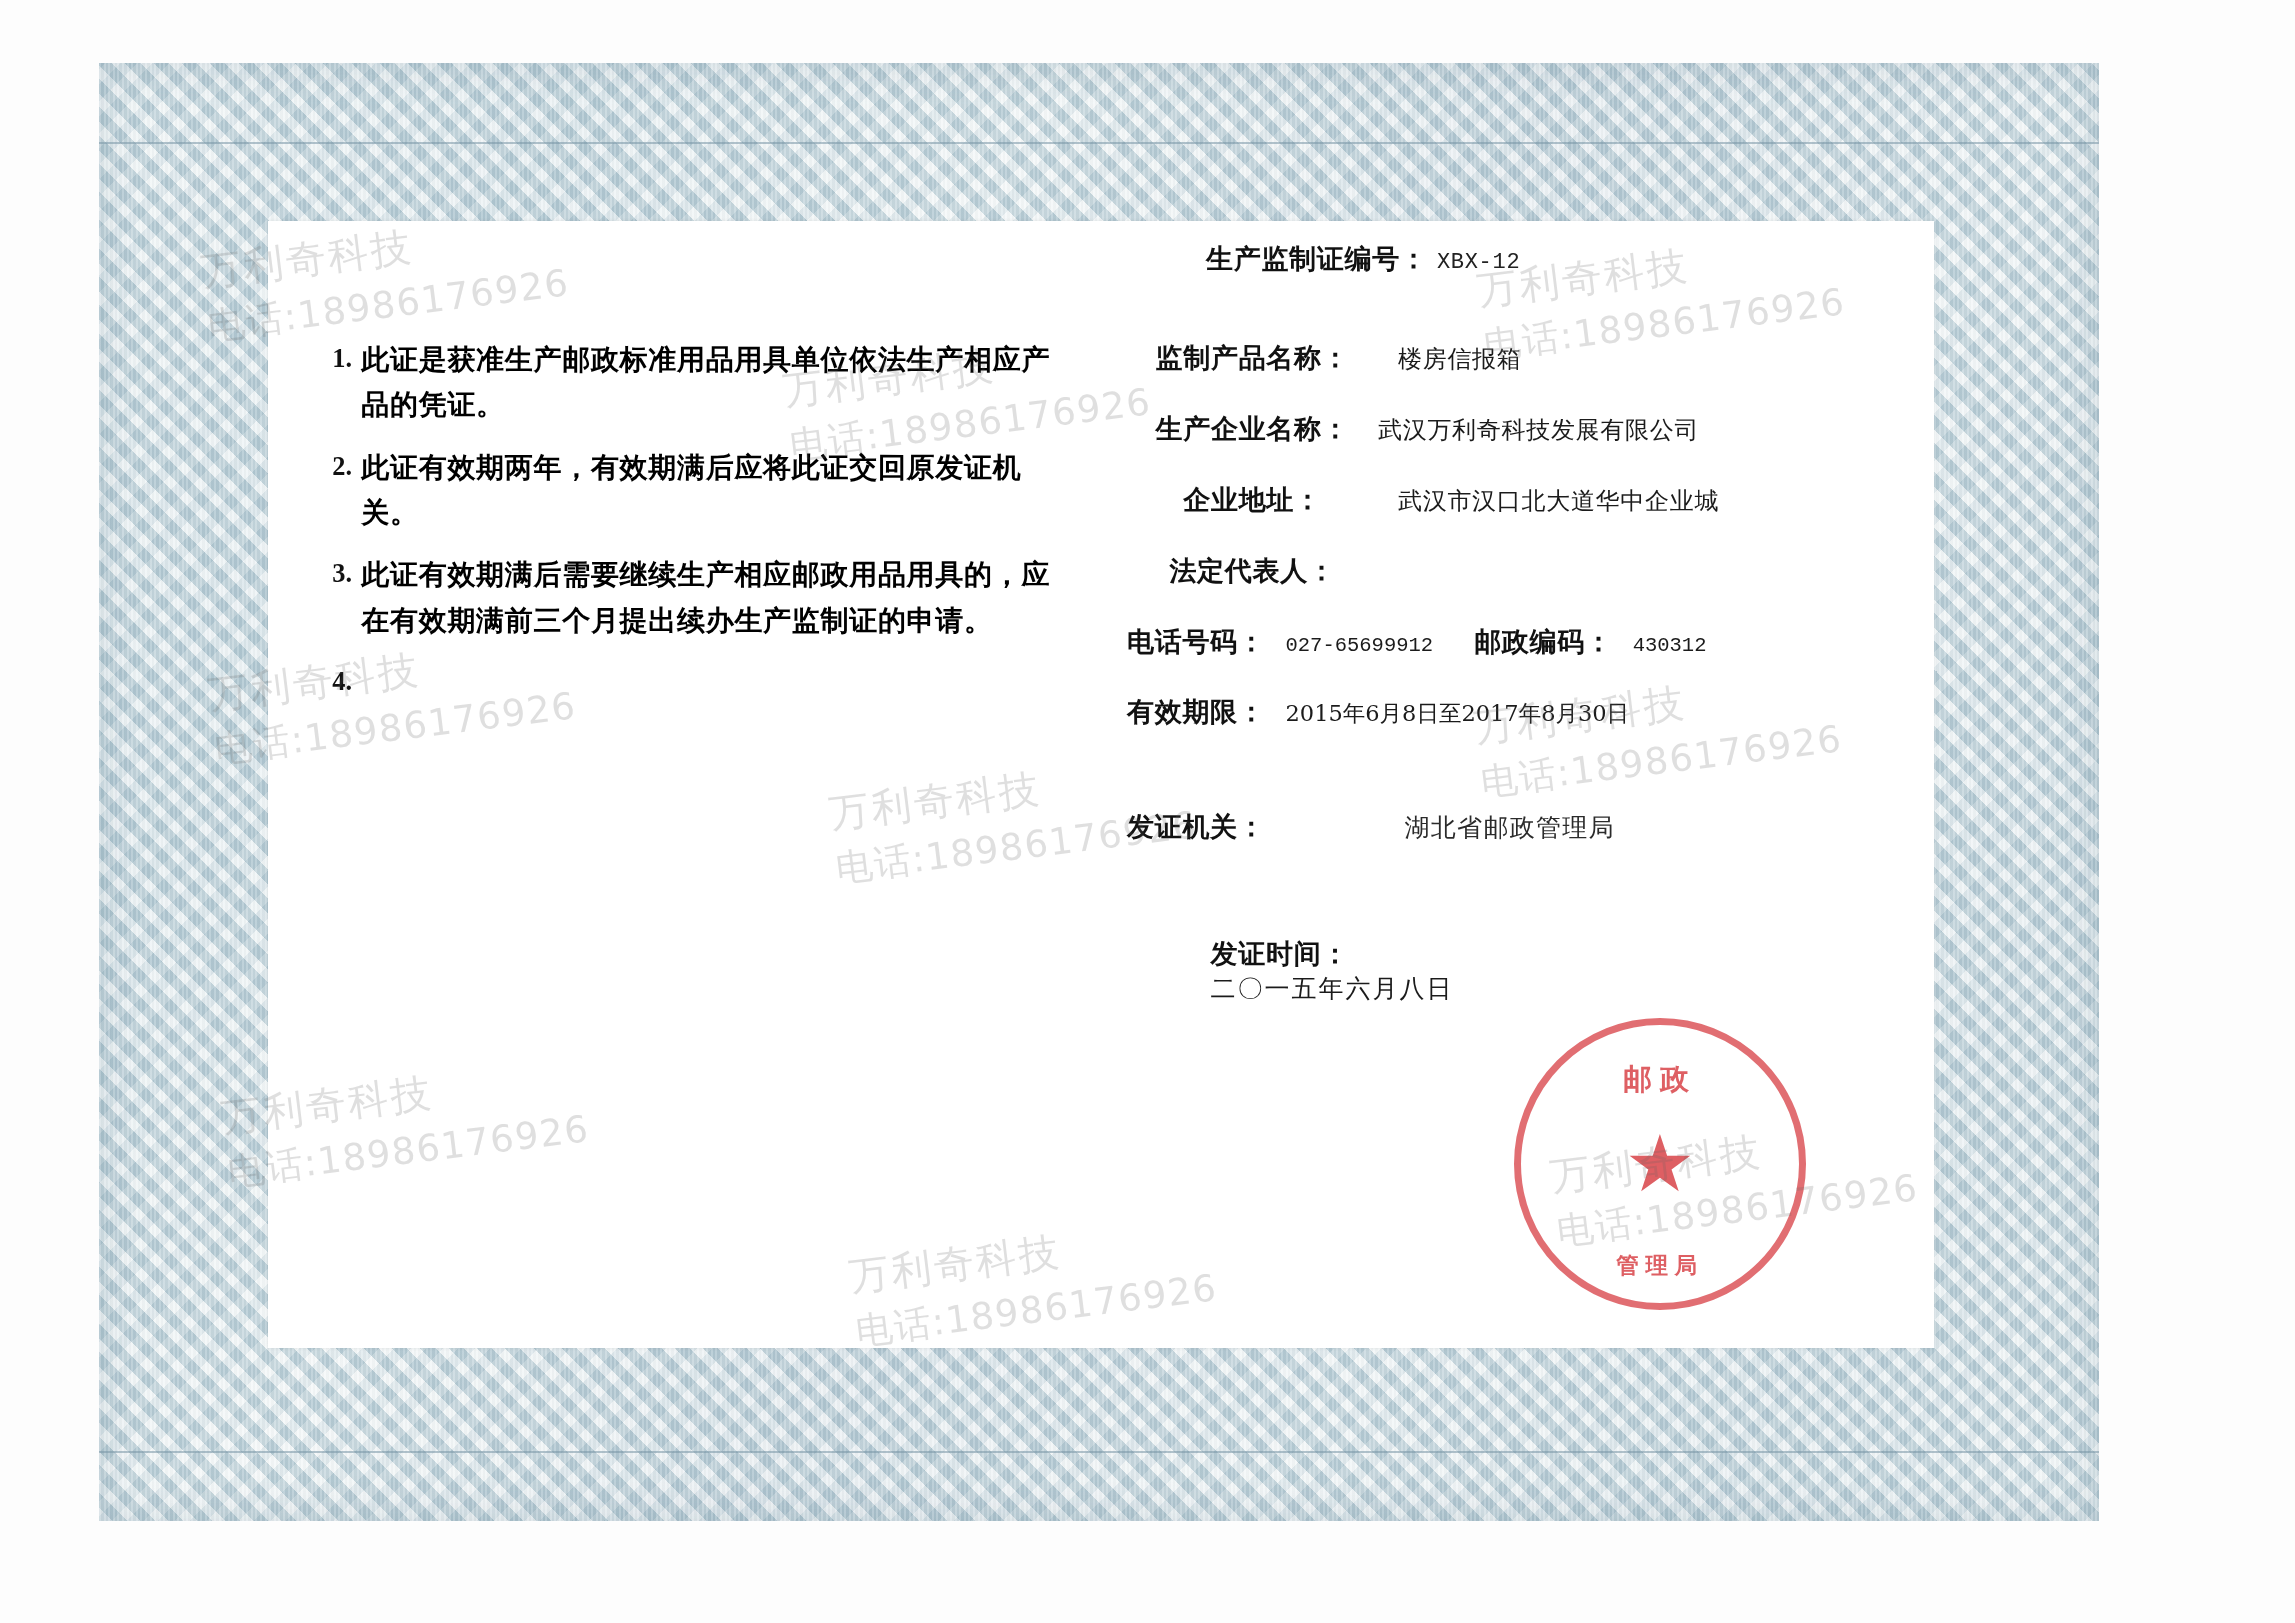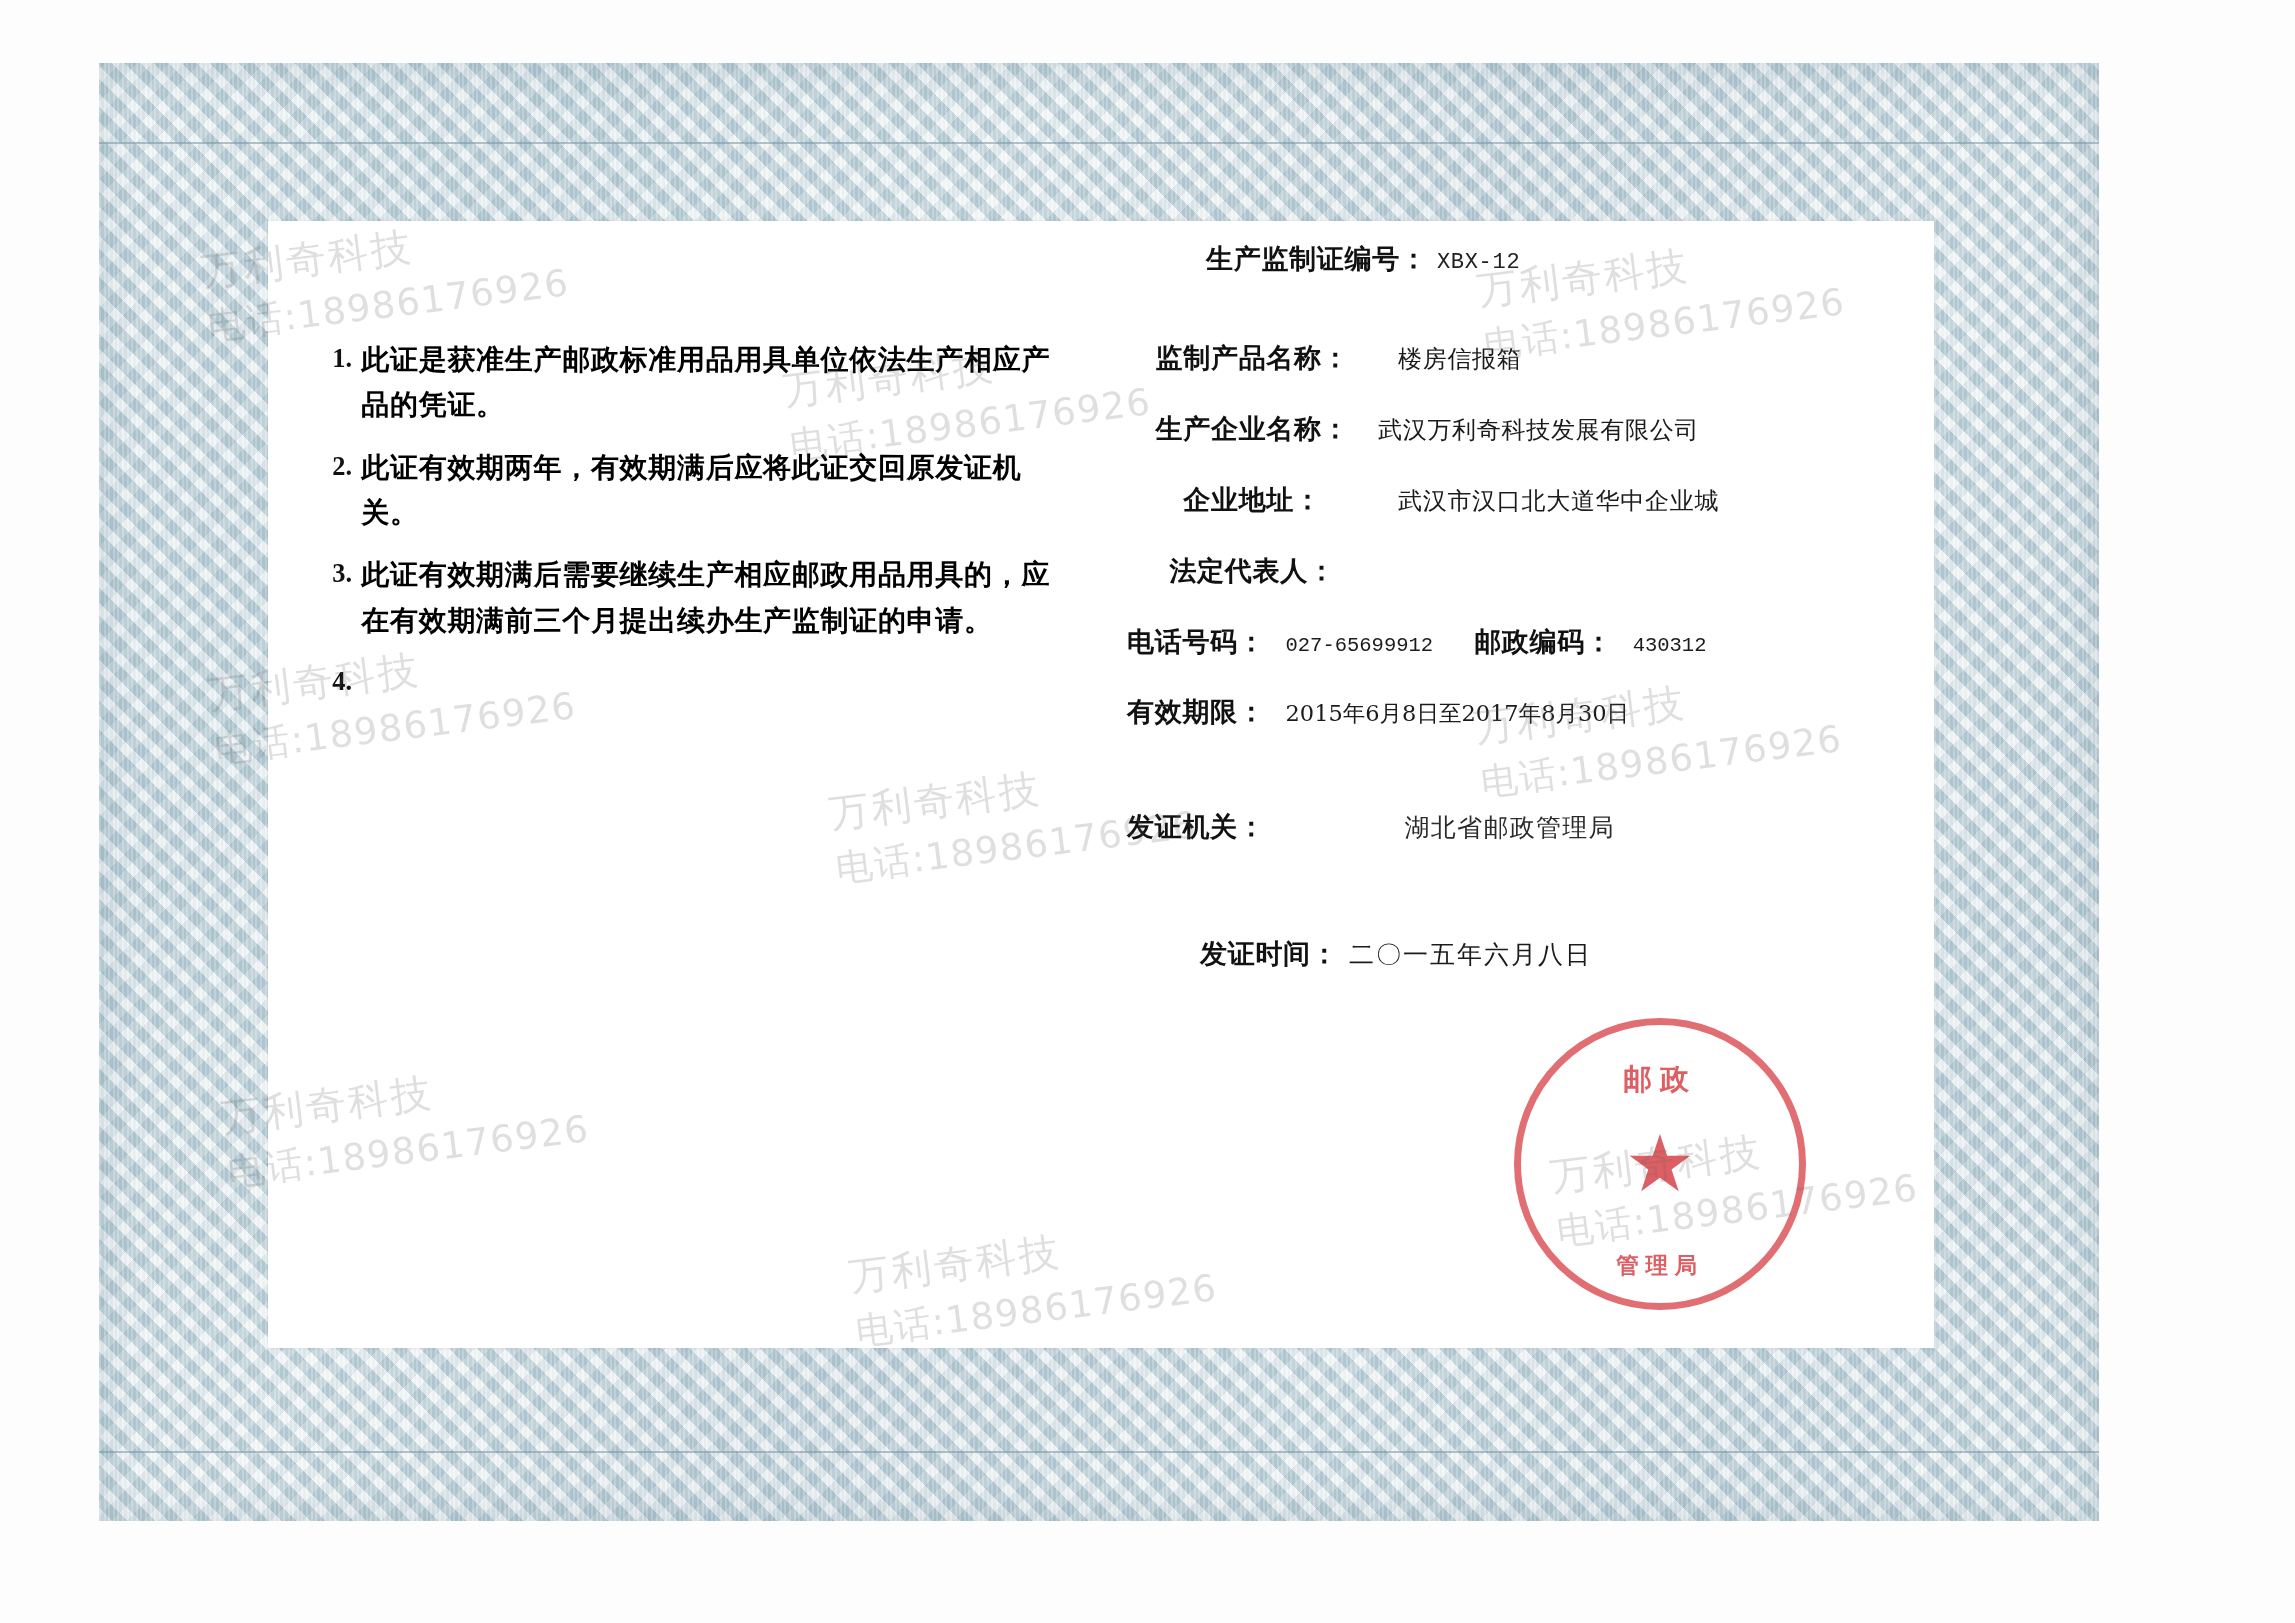--- a/index.html
+++ b/index.html
@@ -198,6 +198,7 @@
     margin-left: 73px;
     display: flex;
     align-items: baseline;
+    flex-direction: column;
   }
   .issue-date-value {
     font-size: 25px;

